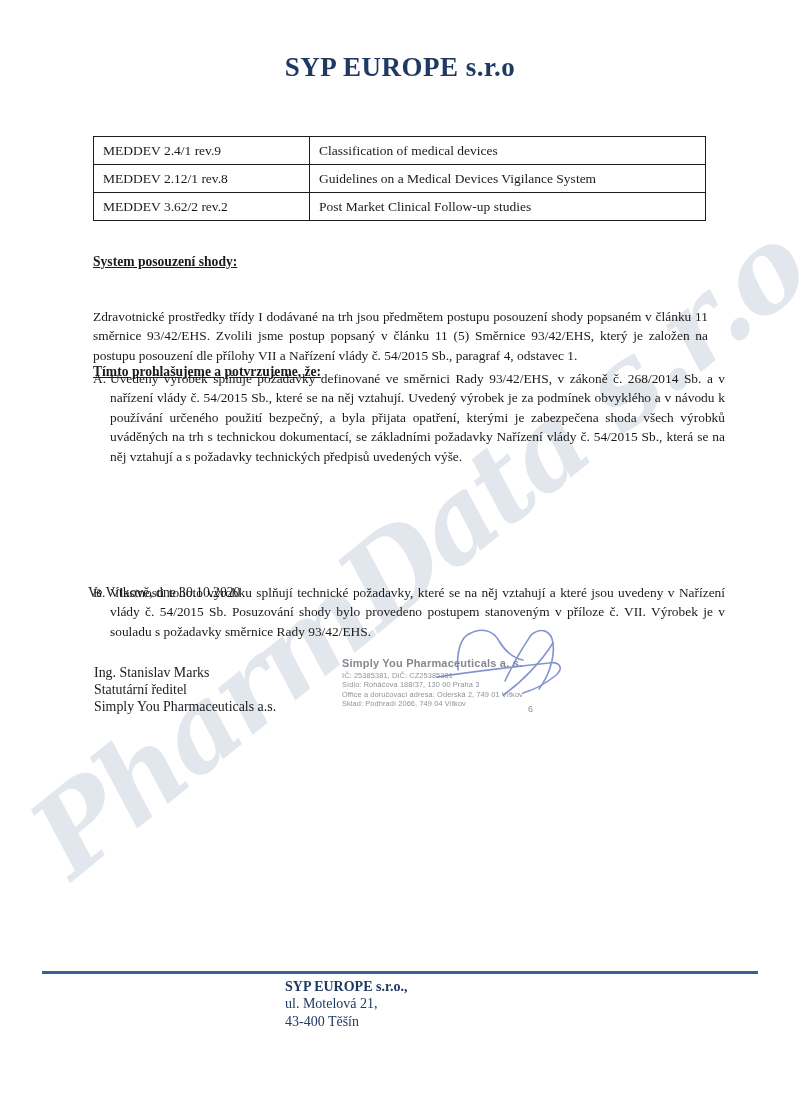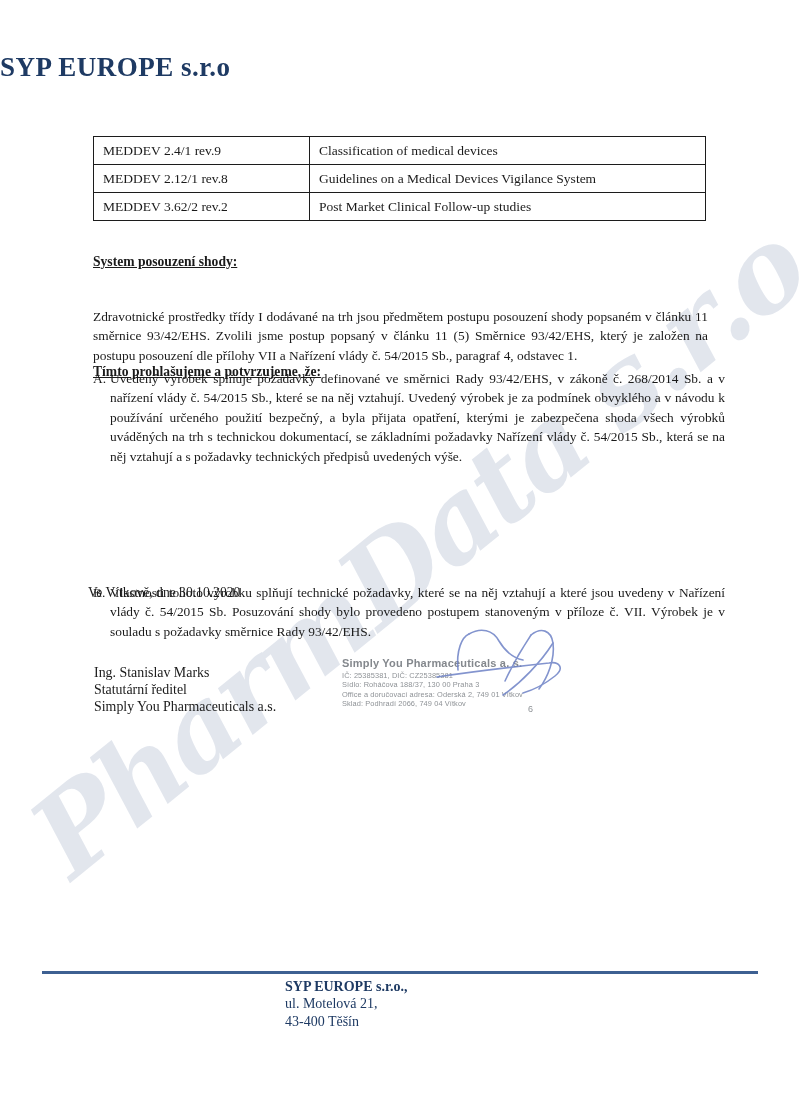--- a/index.html
+++ b/index.html
@@ -34,7 +34,7 @@
   }
   .doc-title{
     position:absolute;top:52px;left:0;width:100%;
-    text-align:left;
+    text-align:center;
     font-size:27px;font-weight:bold;
     color:var(--navy);
     letter-spacing:0.5px;

